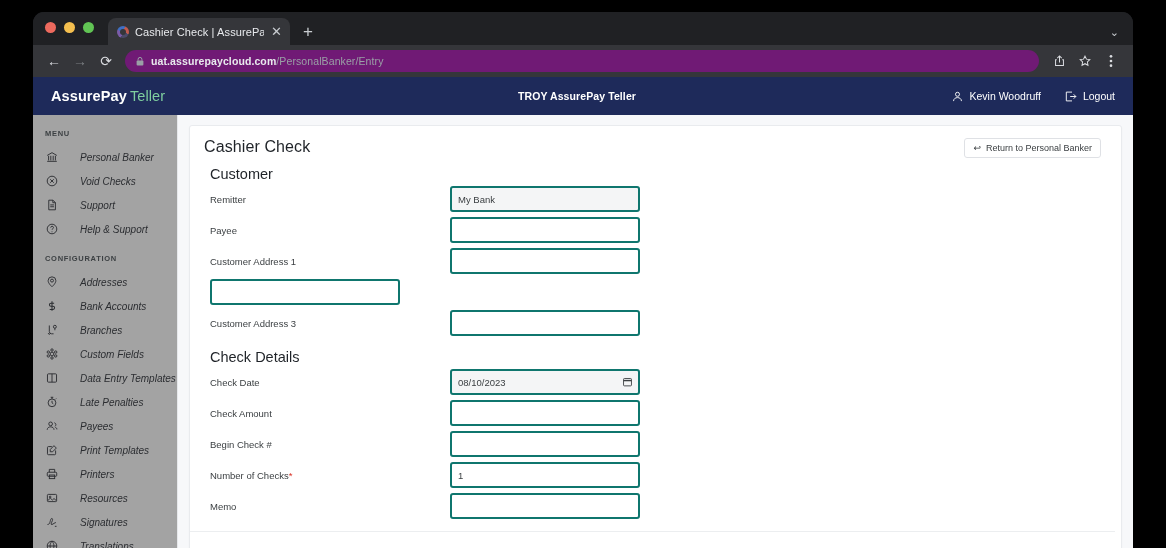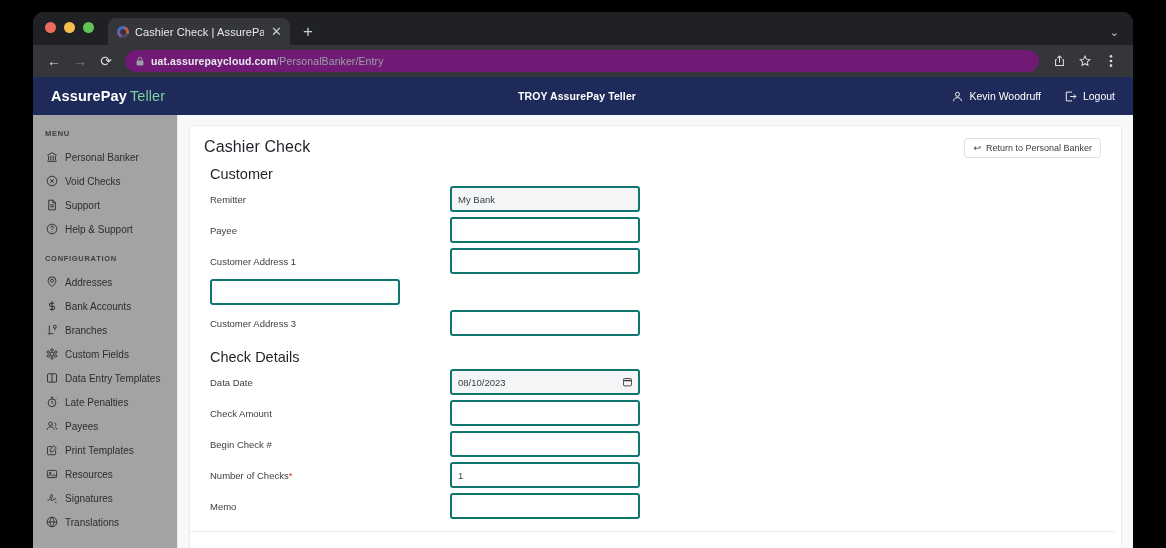--- a/index.html
+++ b/index.html
@@ -220,11 +220,12 @@
   .menu-item {
     display: flex;
     align-items: center;
-    gap: 7px;
+    gap: 22px;
     padding: 5.5px 8px 5.5px 12px;
     font-size: 10px;
     color: #2b2d31;
     white-space: nowrap;
+    font-style: italic;
   }
   .menu-item .mi-icon {
     width: 13px; height: 13px;

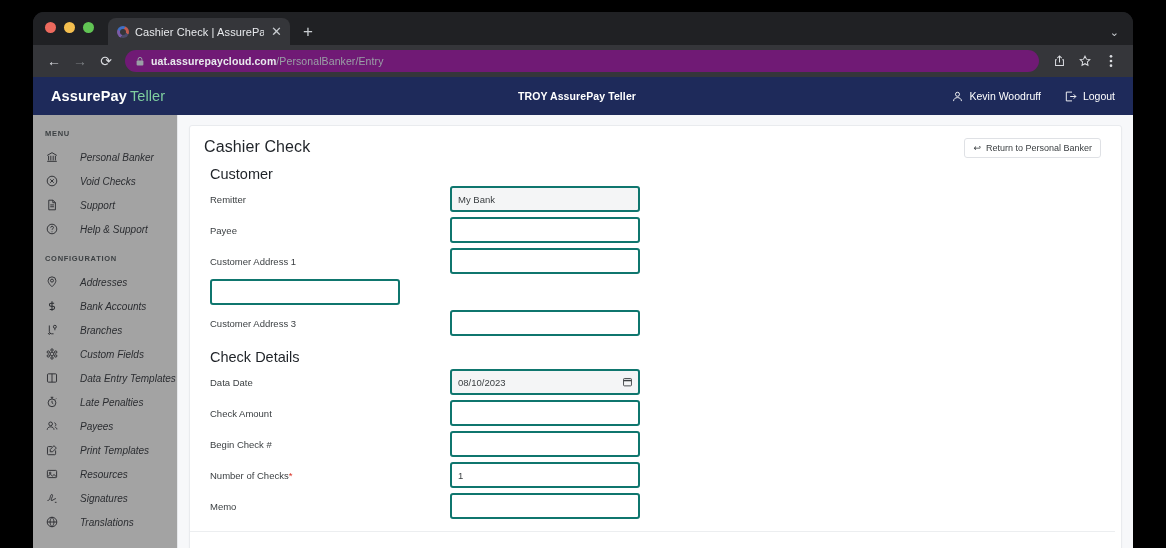--- a/index.html
+++ b/index.html
@@ -632,7 +632,7 @@
           <div class="section-title second">Check Details</div>
 
           <div class="form-row">
-            <div class="form-label">Data Date</div>
+            <div class="form-label">Check Date</div>
             <div class="form-control filled">
               <span>08/10/2023</span>
               <span class="cal-icon">

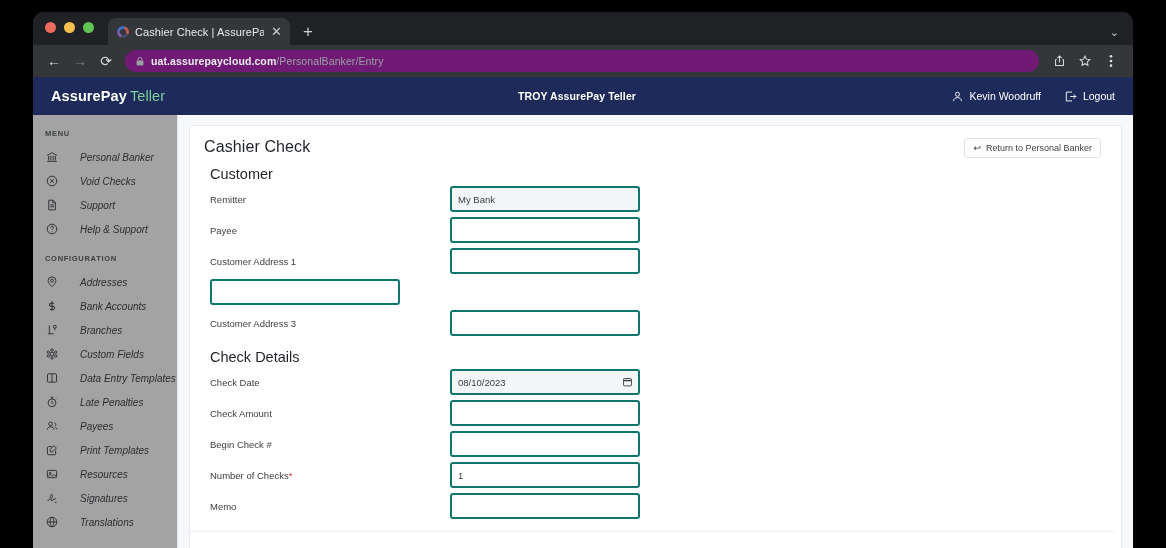--- a/index.html
+++ b/index.html
@@ -559,6 +559,16 @@
           <span>Print Templates</span>
         </div>
 
+        <div class="menu-item">
+          <span class="mi-icon">
+            <svg width="12" height="12" viewBox="0 0 13 13" fill="none" stroke="#2b2d31" stroke-width="1">
+                <path d="M3.6 4.6V1.5h5.8v3.1"></path>
+                <rect x="1.4" y="4.6" width="10.2" height="4.4" rx="1"></rect>
+                <rect x="3.6" y="7.6" width="5.8" height="3.9"></rect>
+              </svg>
+          </span>
+          <span>Printers</span>
+        </div>
 
         <div class="menu-item">
           <span class="mi-icon">

